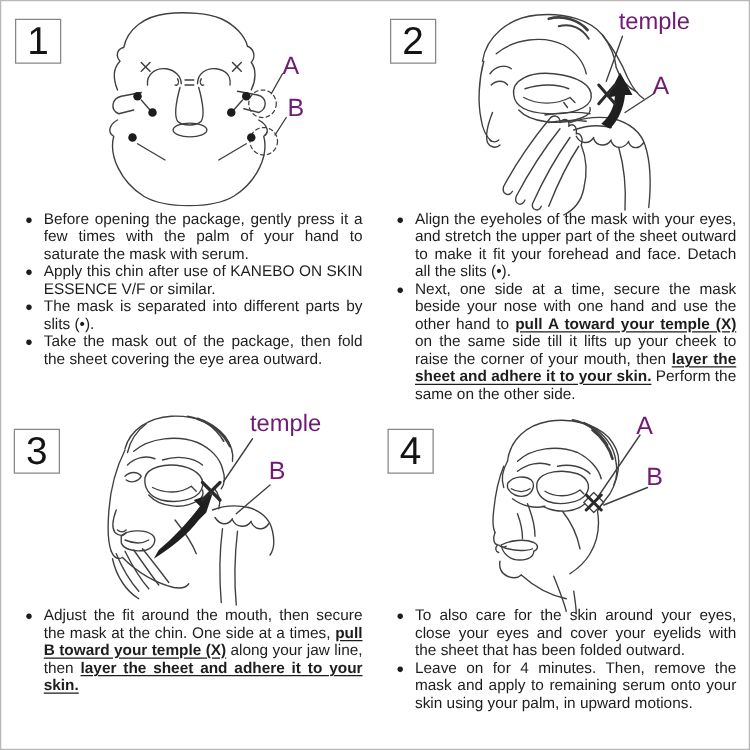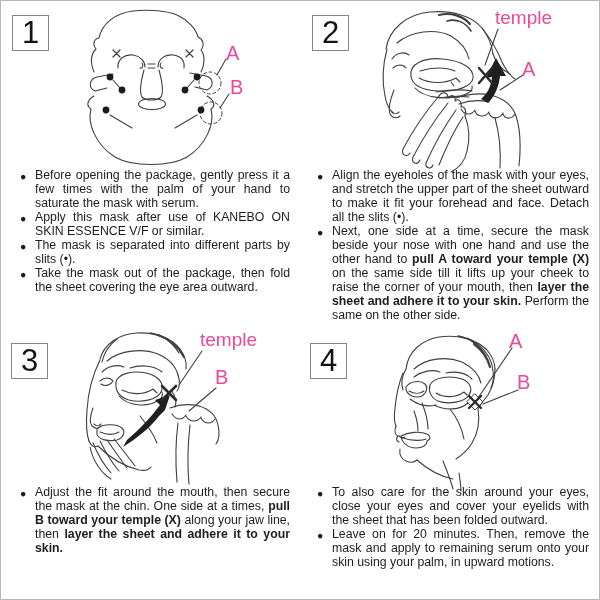--- a/index.html
+++ b/index.html
@@ -15,7 +15,7 @@
     font-size:31px;color:#141414;box-sizing:border-box;
   }
   .illus{position:absolute;overflow:visible;}
-  .callout{position:absolute;font-size:19px;line-height:1;color:#ec4899;white-space:nowrap;}
+  .callout{position:absolute;font-size:19px;line-height:1;color:#701a75;white-space:nowrap;}
   .callout.ab{font-size:20px;}
   .bullets{position:absolute;font-size:12.3px;line-height:14px;text-align:justify;color:#1d1d1d;}
   .bullet-item{position:relative;padding-left:15px;margin:0;}

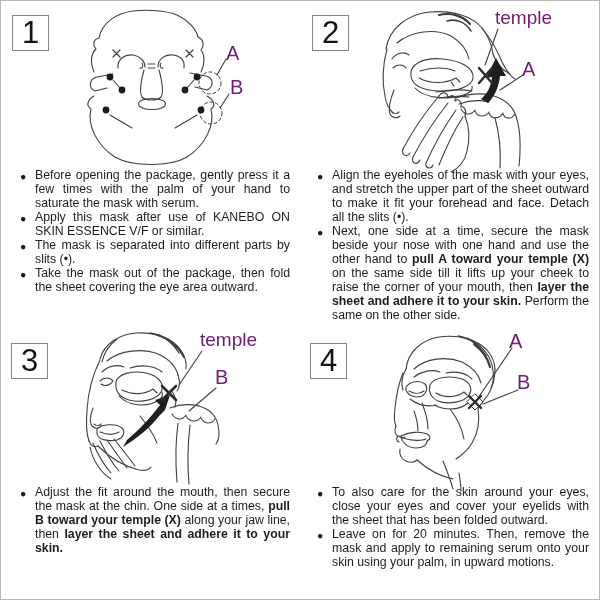--- a/index.html
+++ b/index.html
@@ -75,7 +75,7 @@
 
   <div class="bullets" style="left:20px;top:168px;width:270px;">
       <div class="bullet-item"><span class="bullet-dot">●</span><span><span>Before opening the package, gently press it a few times with the palm of your hand to saturate the mask with serum.</span></span></div>
-      <div class="bullet-item"><span class="bullet-dot">●</span><span><span>Apply this mask after use of KANEBO ON SKIN ESSENCE V/F or similar.</span></span></div>
+      <div class="bullet-item"><span class="bullet-dot">●</span><span><span>Apply this chin after use of KANEBO ON SKIN ESSENCE V/F or similar.</span></span></div>
       <div class="bullet-item"><span class="bullet-dot">●</span><span><span>The mask is separated into different parts by slits (•).</span></span></div>
       <div class="bullet-item"><span class="bullet-dot">●</span><span><span>Take the mask out of the package, then fold the sheet covering the eye area outward.</span></span></div>
     </div>

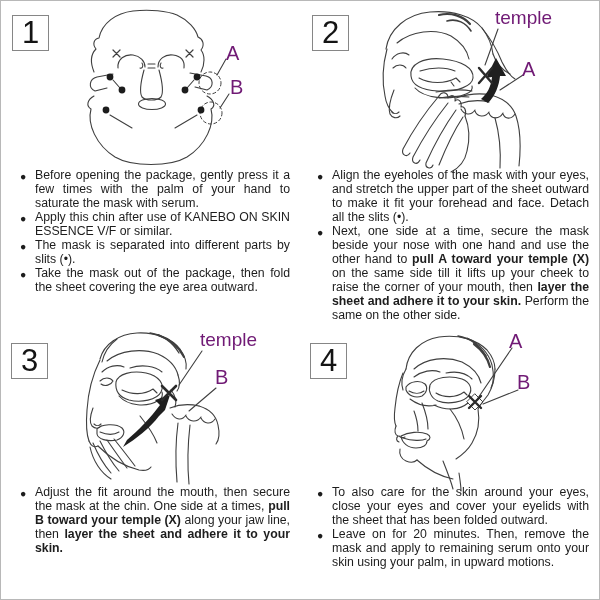--- a/index.html
+++ b/index.html
@@ -20,7 +20,7 @@
   .bullets{position:absolute;font-size:12.3px;line-height:14px;text-align:justify;color:#1d1d1d;}
   .bullet-item{position:relative;padding-left:15px;margin:0;}
   .bullet-dot{position:absolute;left:0;top:1px;font-size:10.5px;line-height:14px;}
-  .emph{font-weight:bold;text-underline-offset:2px;}
+  .emph{font-weight:bold;text-decoration:underline;text-underline-offset:2px;}
   svg path, svg ellipse, svg circle{vector-effect:none;}
 </style>
 </head>

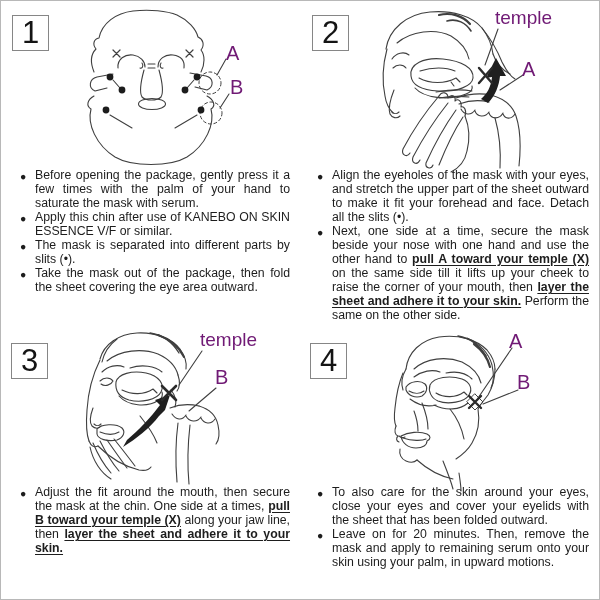--- a/index.html
+++ b/index.html
@@ -221,7 +221,7 @@
 
   <div class="bullets" style="left:317px;top:485px;width:272px;">
       <div class="bullet-item"><span class="bullet-dot">●</span><span><span>To also care for the skin around your eyes, close your eyes and cover your eyelids with the sheet that has been folded outward.</span></span></div>
-      <div class="bullet-item"><span class="bullet-dot">●</span><span><span>Leave on for 20 minutes. Then, remove the mask and apply to remaining serum onto your skin using your palm, in upward motions.</span></span></div>
+      <div class="bullet-item"><span class="bullet-dot">●</span><span><span>Leave on for 4 minutes. Then, remove the mask and apply to remaining serum onto your skin using your palm, in upward motions.</span></span></div>
     </div>
 
 </div>

